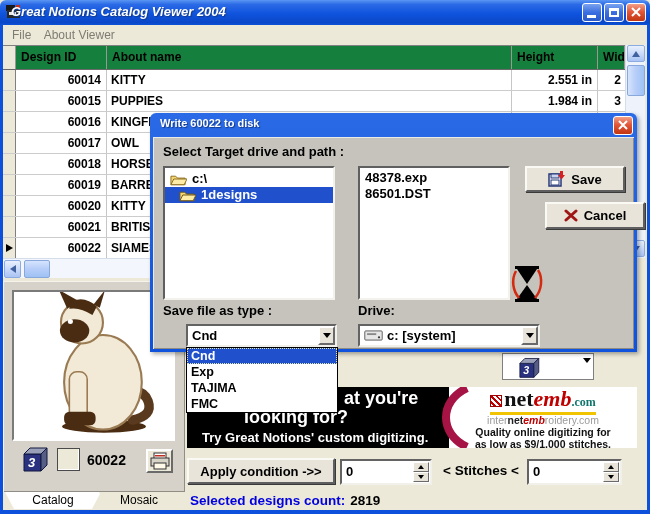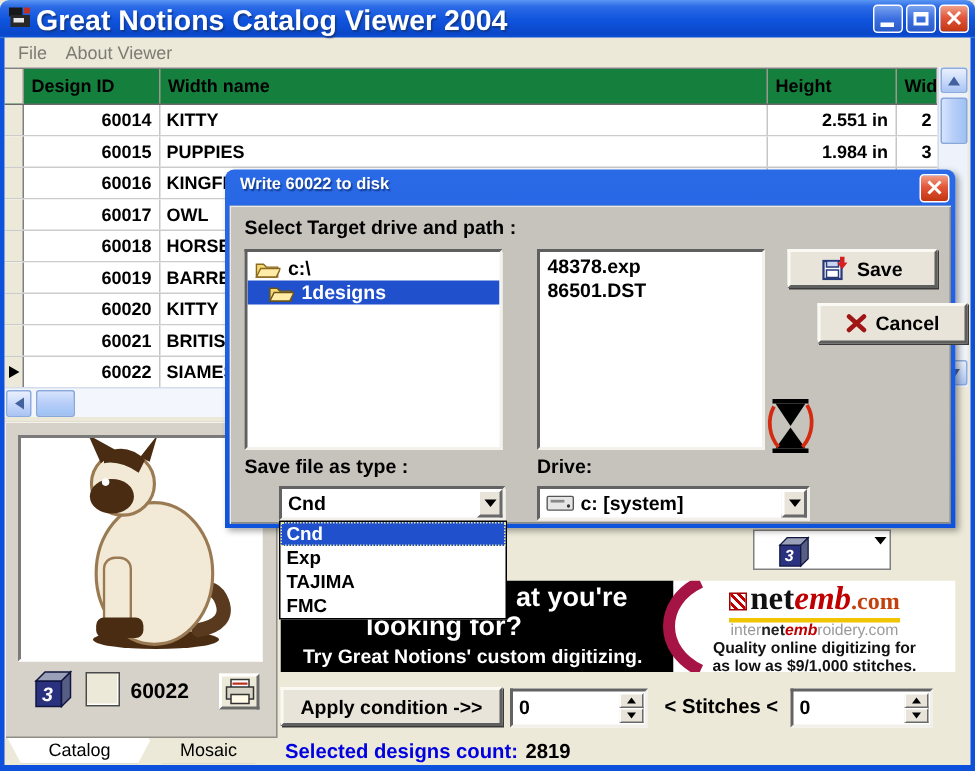--- a/index.html
+++ b/index.html
@@ -10,8 +10,8 @@
   #titlebar { left:0; top:0; width:650px; height:25px;
     background:linear-gradient(180deg,#5a96f2 0%,#2b6ae6 18%,#0f53dd 55%,#0a47c8 90%,#0d51d8 100%);
     border-radius:6px 6px 0 0; z-index:3; }
-  #title-text { left:24px; top:4px; color:#fff; font-weight:bold; font-size:19px;
-    text-shadow:1px 1px 1px #123a8a; white-space:nowrap; }
+  #title-text { left:11px; top:4px; color:#fff; font-weight:bold; font-size:13px;
+    text-shadow:1px 1px 1px #123a8a; white-space:nowrap;font-style:italic; }
   .capbtn { top:3px; width:20px; height:19px; border:1px solid #fff; border-radius:3px;
     background:linear-gradient(180deg,#7aa2ef 0%,#3b6fe0 50%,#2b5bc8 100%); }
   .capbtn.close { background:linear-gradient(180deg,#f0a088 0%,#e2573a 45%,#c23511 100%); }

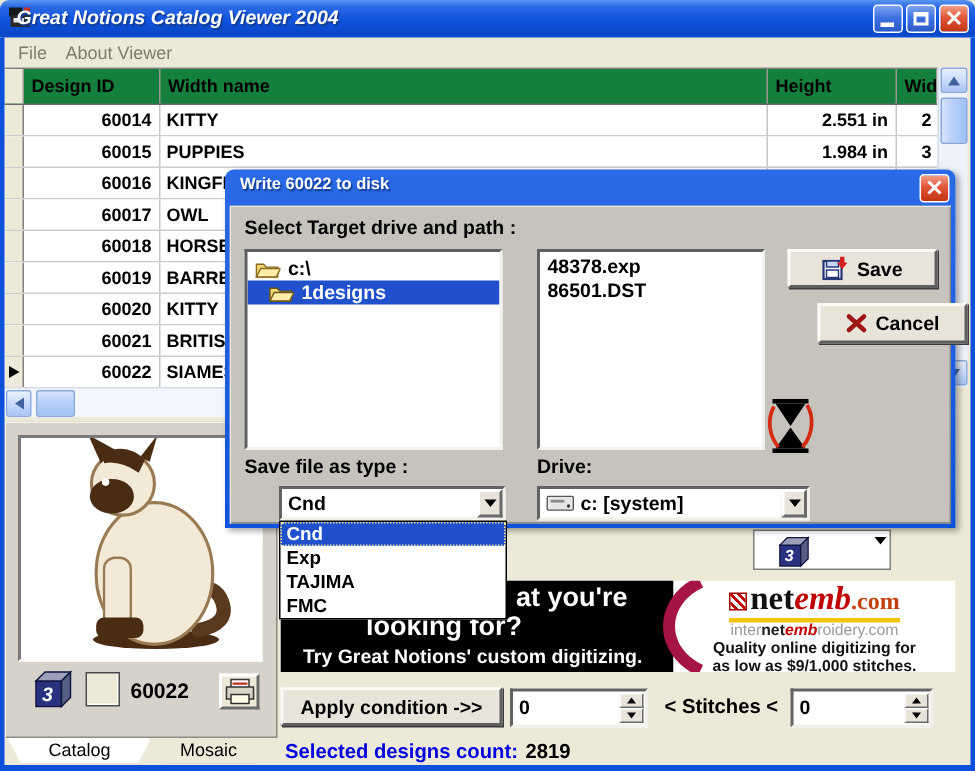--- a/index.html
+++ b/index.html
@@ -159,7 +159,7 @@
   <div class="thead">
     <div class="c-sel" style="padding:0"></div>
     <div class="c-id">Design ID</div>
-    <div class="c-name">Width name</div>
+    <div class="c-name">About name</div>
     <div class="c-h">Height</div>
     <div class="c-w">Width</div>
   </div>

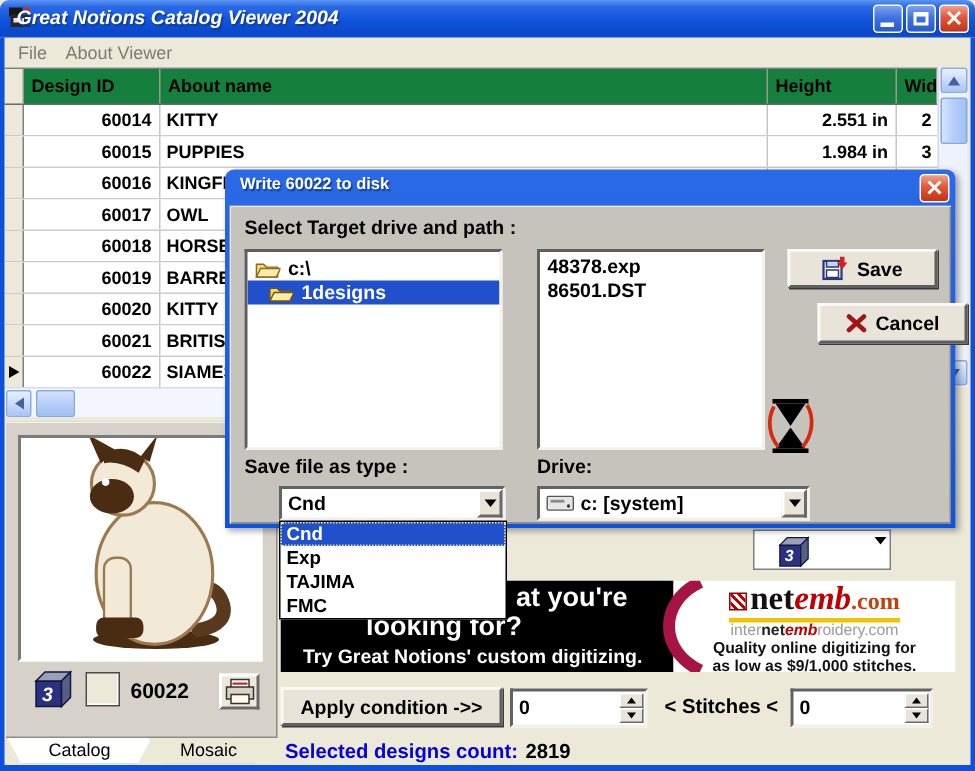--- a/index.html
+++ b/index.html
@@ -78,7 +78,7 @@
     background:repeating-linear-gradient(45deg,#fff 0 2px,#c00000 2px 4px); vertical-align:-1px; }
   .lg-net { font-family:"Liberation Serif",serif; font-weight:bold; font-size:22px; color:#111; }
   .lg-emb { font-family:"Liberation Serif",serif; font-weight:bold; font-style:italic; font-size:22px; color:#c00000; }
-  .lg-com { font-family:"Liberation Serif",serif; font-weight:bold; font-size:16px; color:#c2410c; }
+  .lg-com { font-family:"Liberation Serif",serif; font-weight:bold; font-size:12px; color:#0f766e; }
   #logo-sub { font-size:10.5px; color:#9a9a9a; line-height:11px; }
   #logo-sub .b1 { color:#222; font-weight:bold; }
   #logo-sub .b2 { color:#c00000; font-weight:bold; font-style:italic; }

